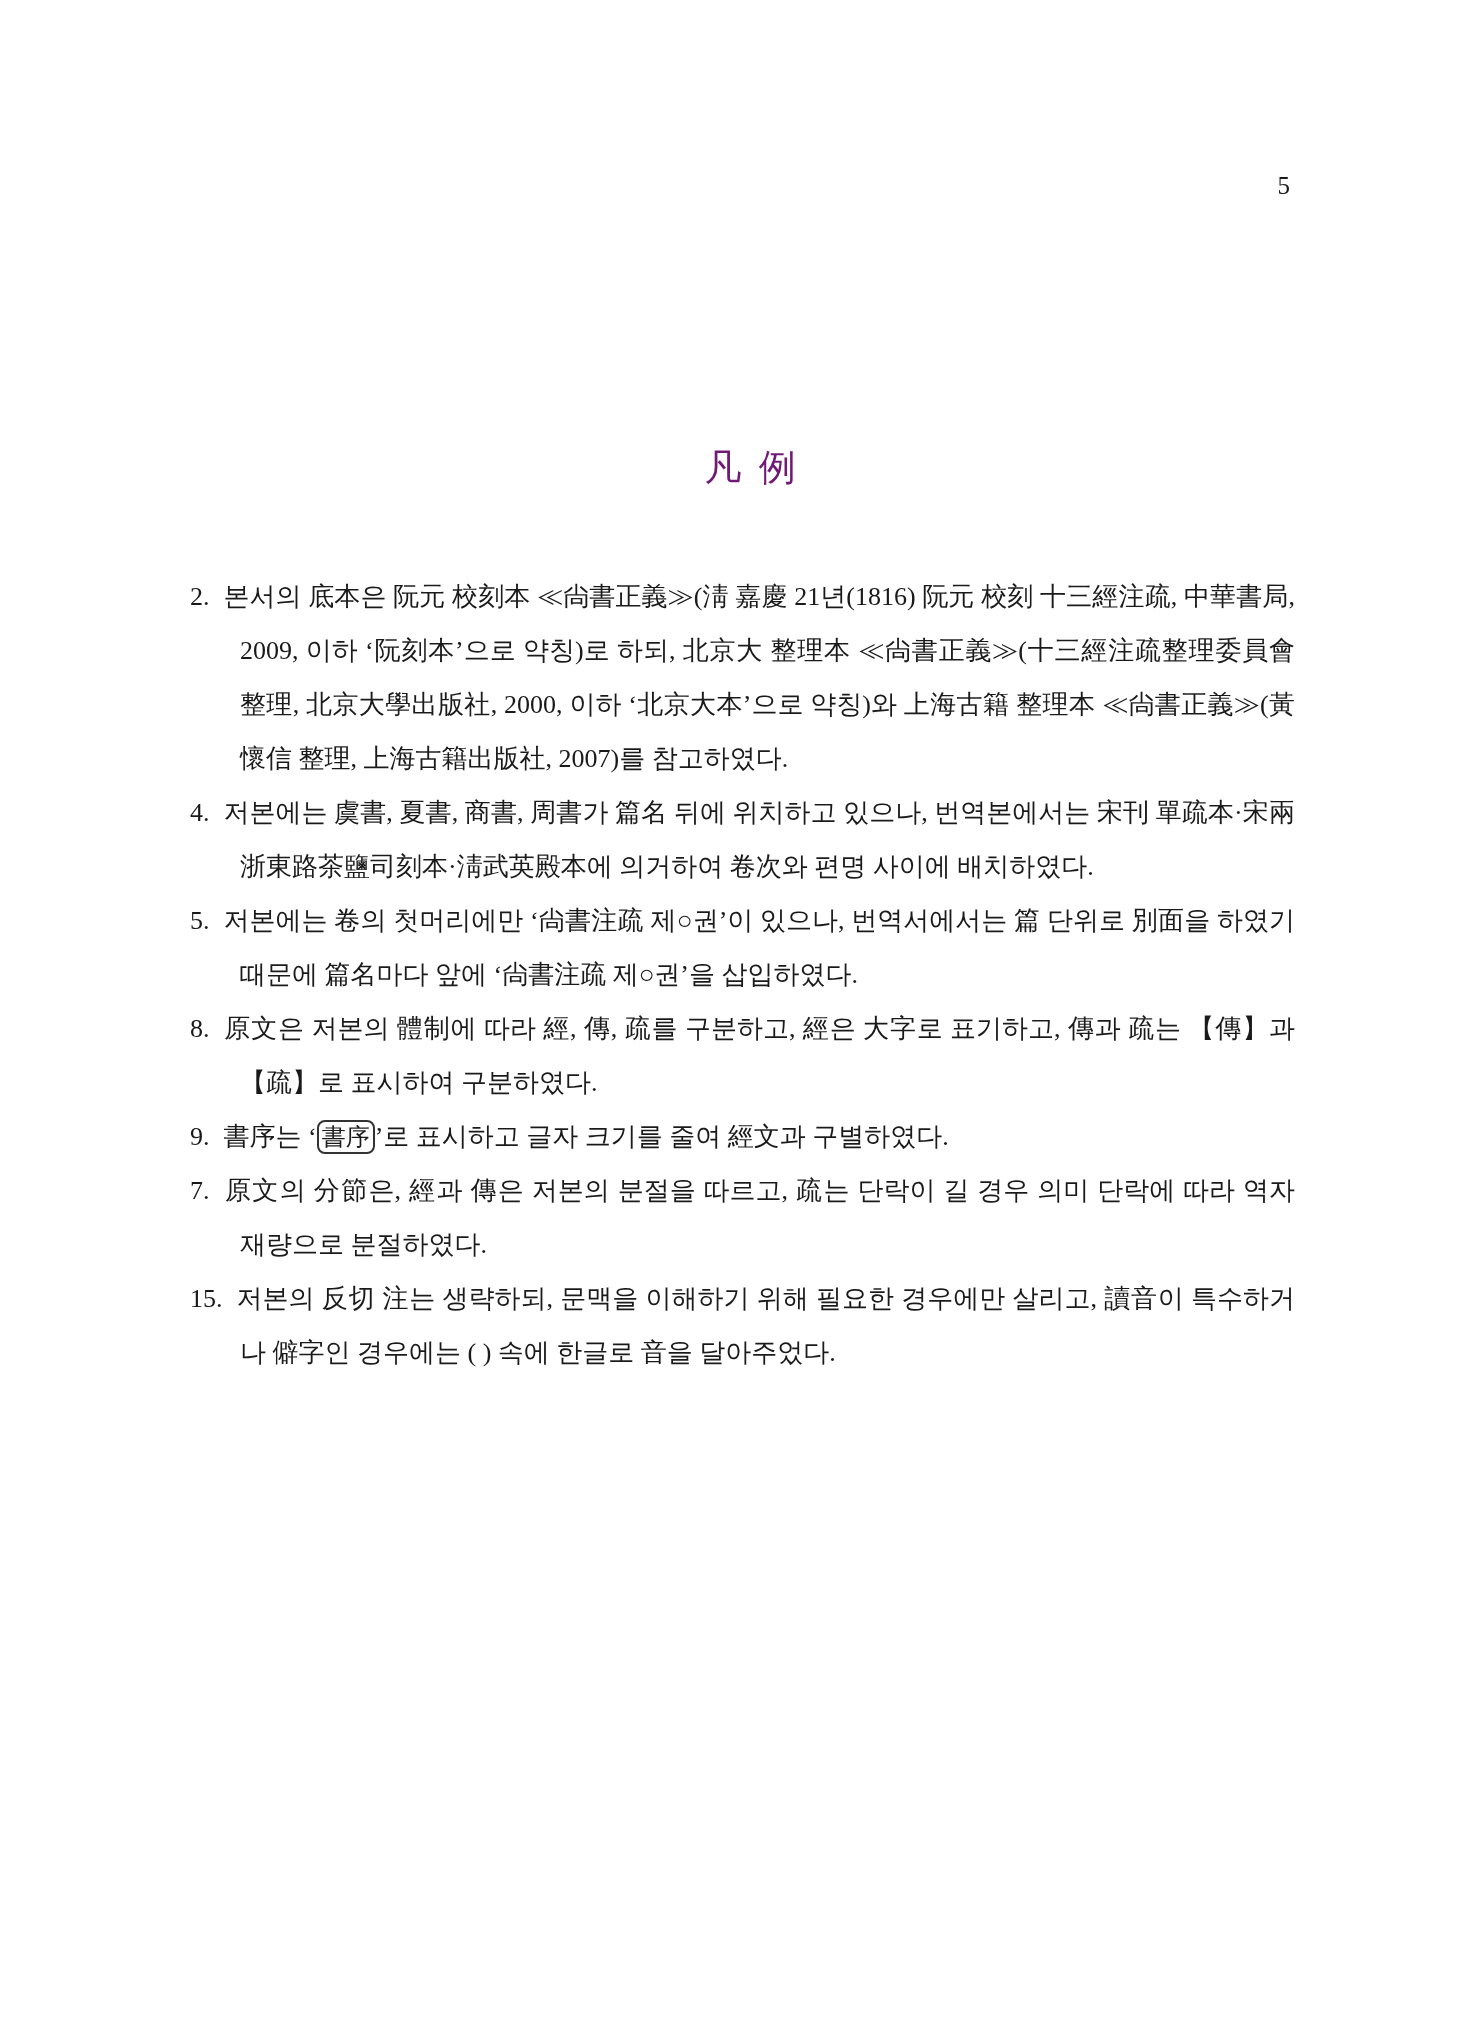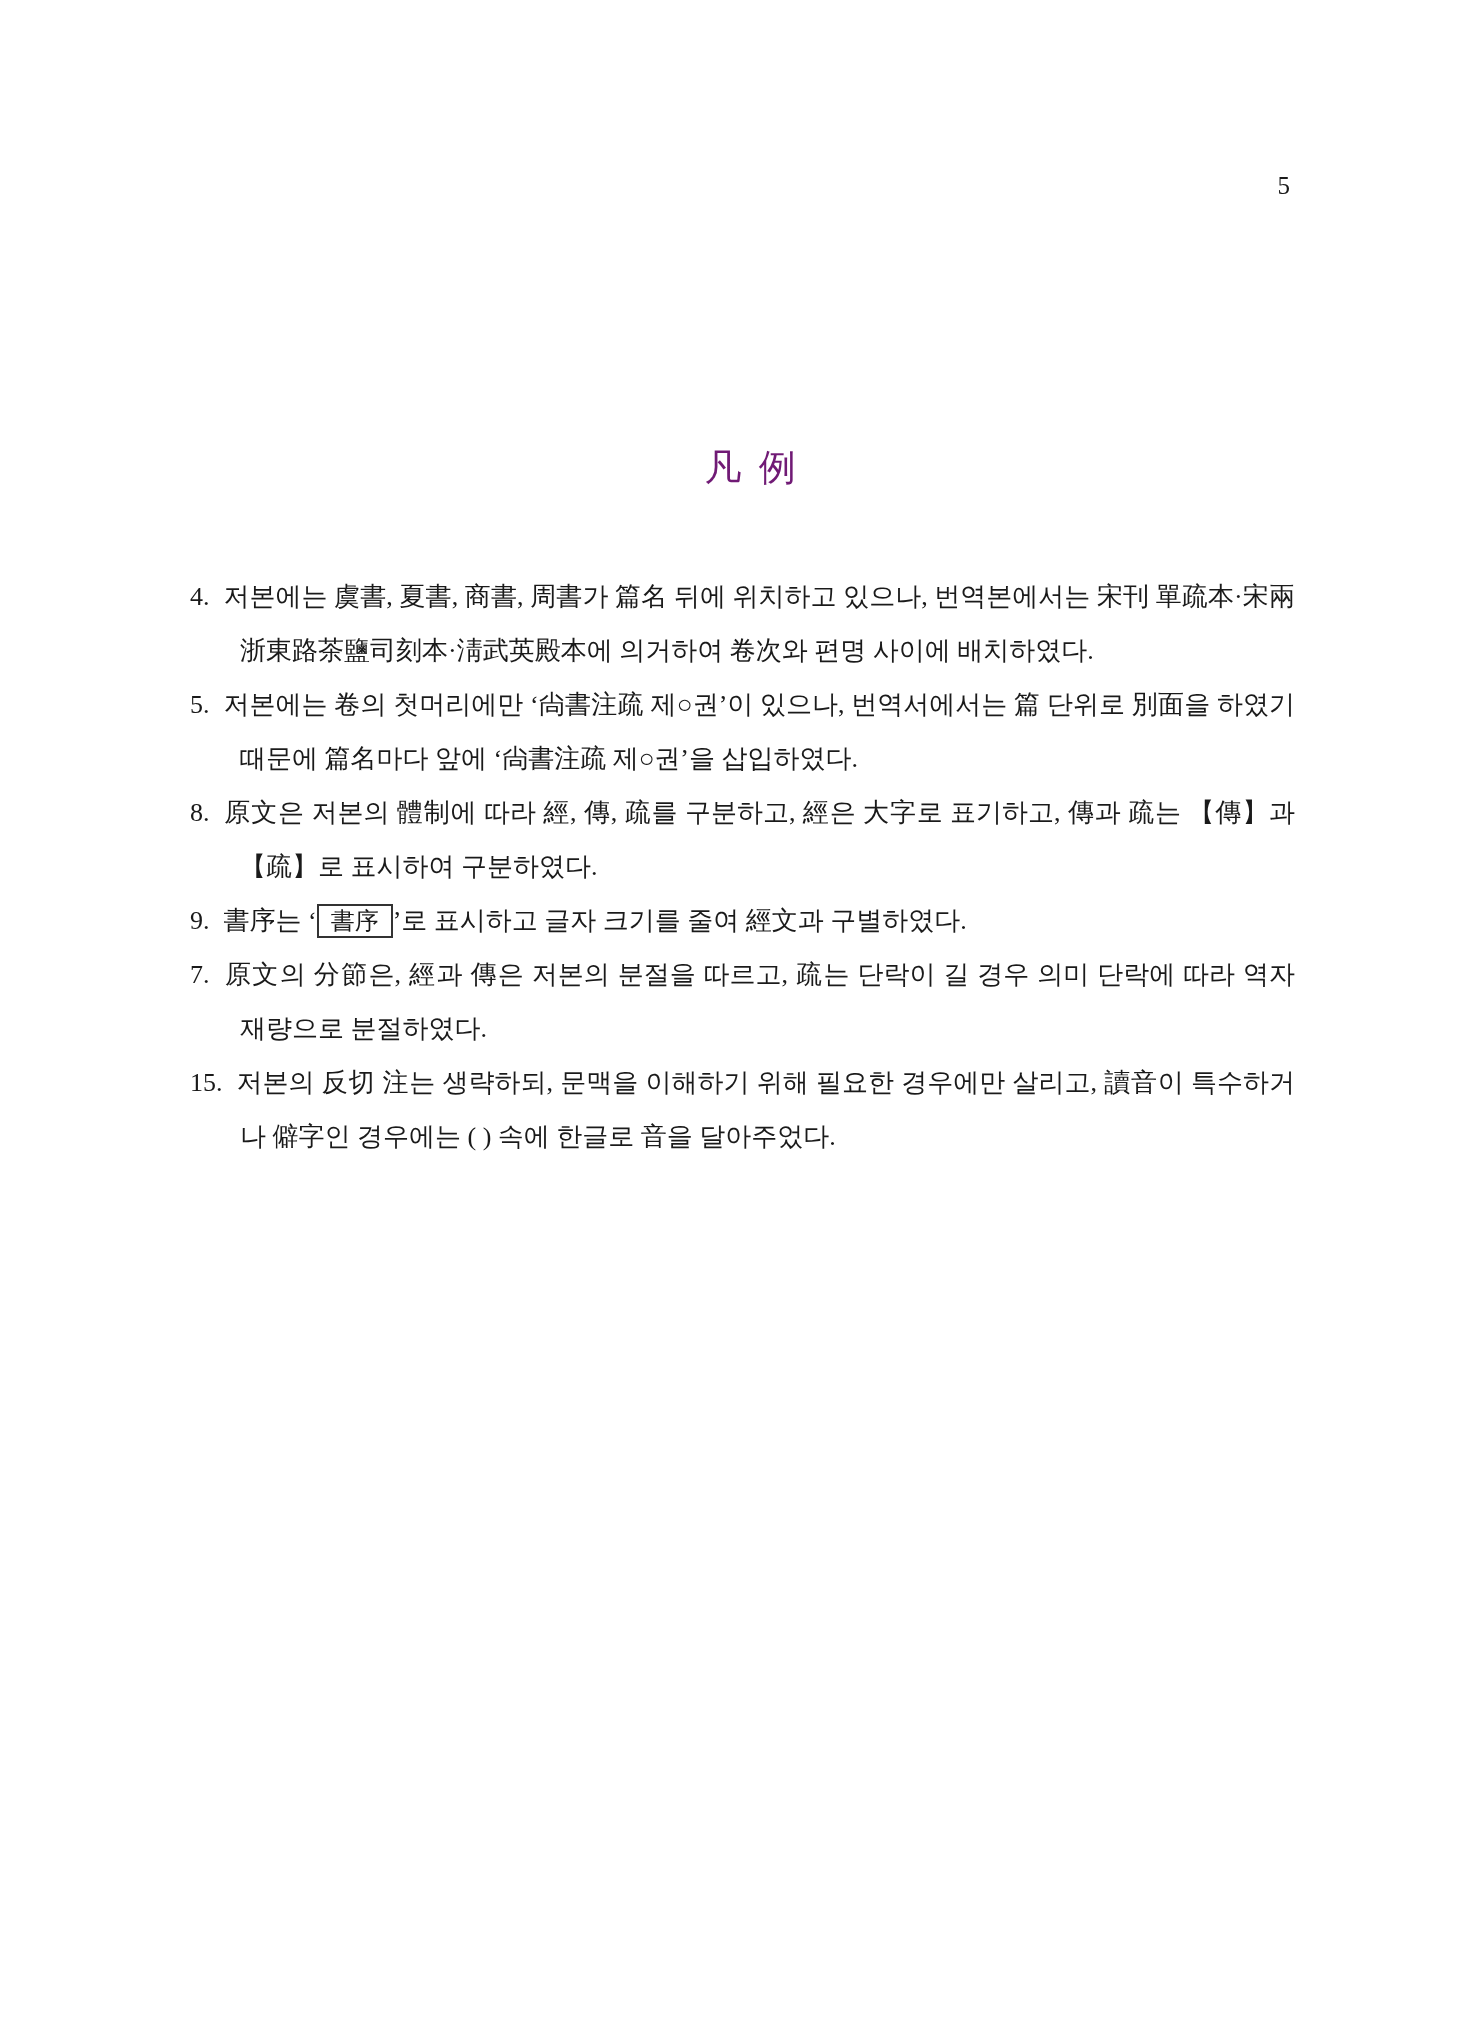--- a/index.html
+++ b/index.html
@@ -69,6 +69,7 @@
   <h1 class="doc-title">凡 例</h1>
 
   <div class="item-list">
+      <div class="item"><span class="num">2.</span>본서의 底本은 阮元 校刻本 ≪尙書正義≫(淸 嘉慶 21년(1816) 阮元 校刻 十三經注疏, 中華書局, 2009, 이하 ‘阮刻本’으로 약칭)로 하되, 北京大 整理本 ≪尙書正義≫(十三經注疏整理委員會 整理, 北京大學出版社, 2000, 이하 ‘北京大本’으로 약칭)와 上海古籍 整理本 ≪尙書正義≫(黃懷信 整理, 上海古籍出版社, 2007)를 참고하였다.</div>
       <div class="item"><span class="num">4.</span>저본에는 虞書, 夏書, 商書, 周書가 篇名 뒤에 위치하고 있으나, 번역본에서는 宋刊 單疏本·宋兩浙東路茶鹽司刻本·淸武英殿本에 의거하여 卷次와 편명 사이에 배치하였다.</div>
       <div class="item"><span class="num">5.</span>저본에는 卷의 첫머리에만 ‘尙書注疏 제○권’이 있으나, 번역서에서는 篇 단위로 別面을 하였기 때문에 篇名마다 앞에 ‘尙書注疏 제○권’을 삽입하였다.</div>
       <div class="item"><span class="num">8.</span>原文은 저본의 體制에 따라 經, 傳, 疏를 구분하고, 經은 大字로 표기하고, 傳과 疏는 【傳】과 【疏】로 표시하여 구분하였다.</div>

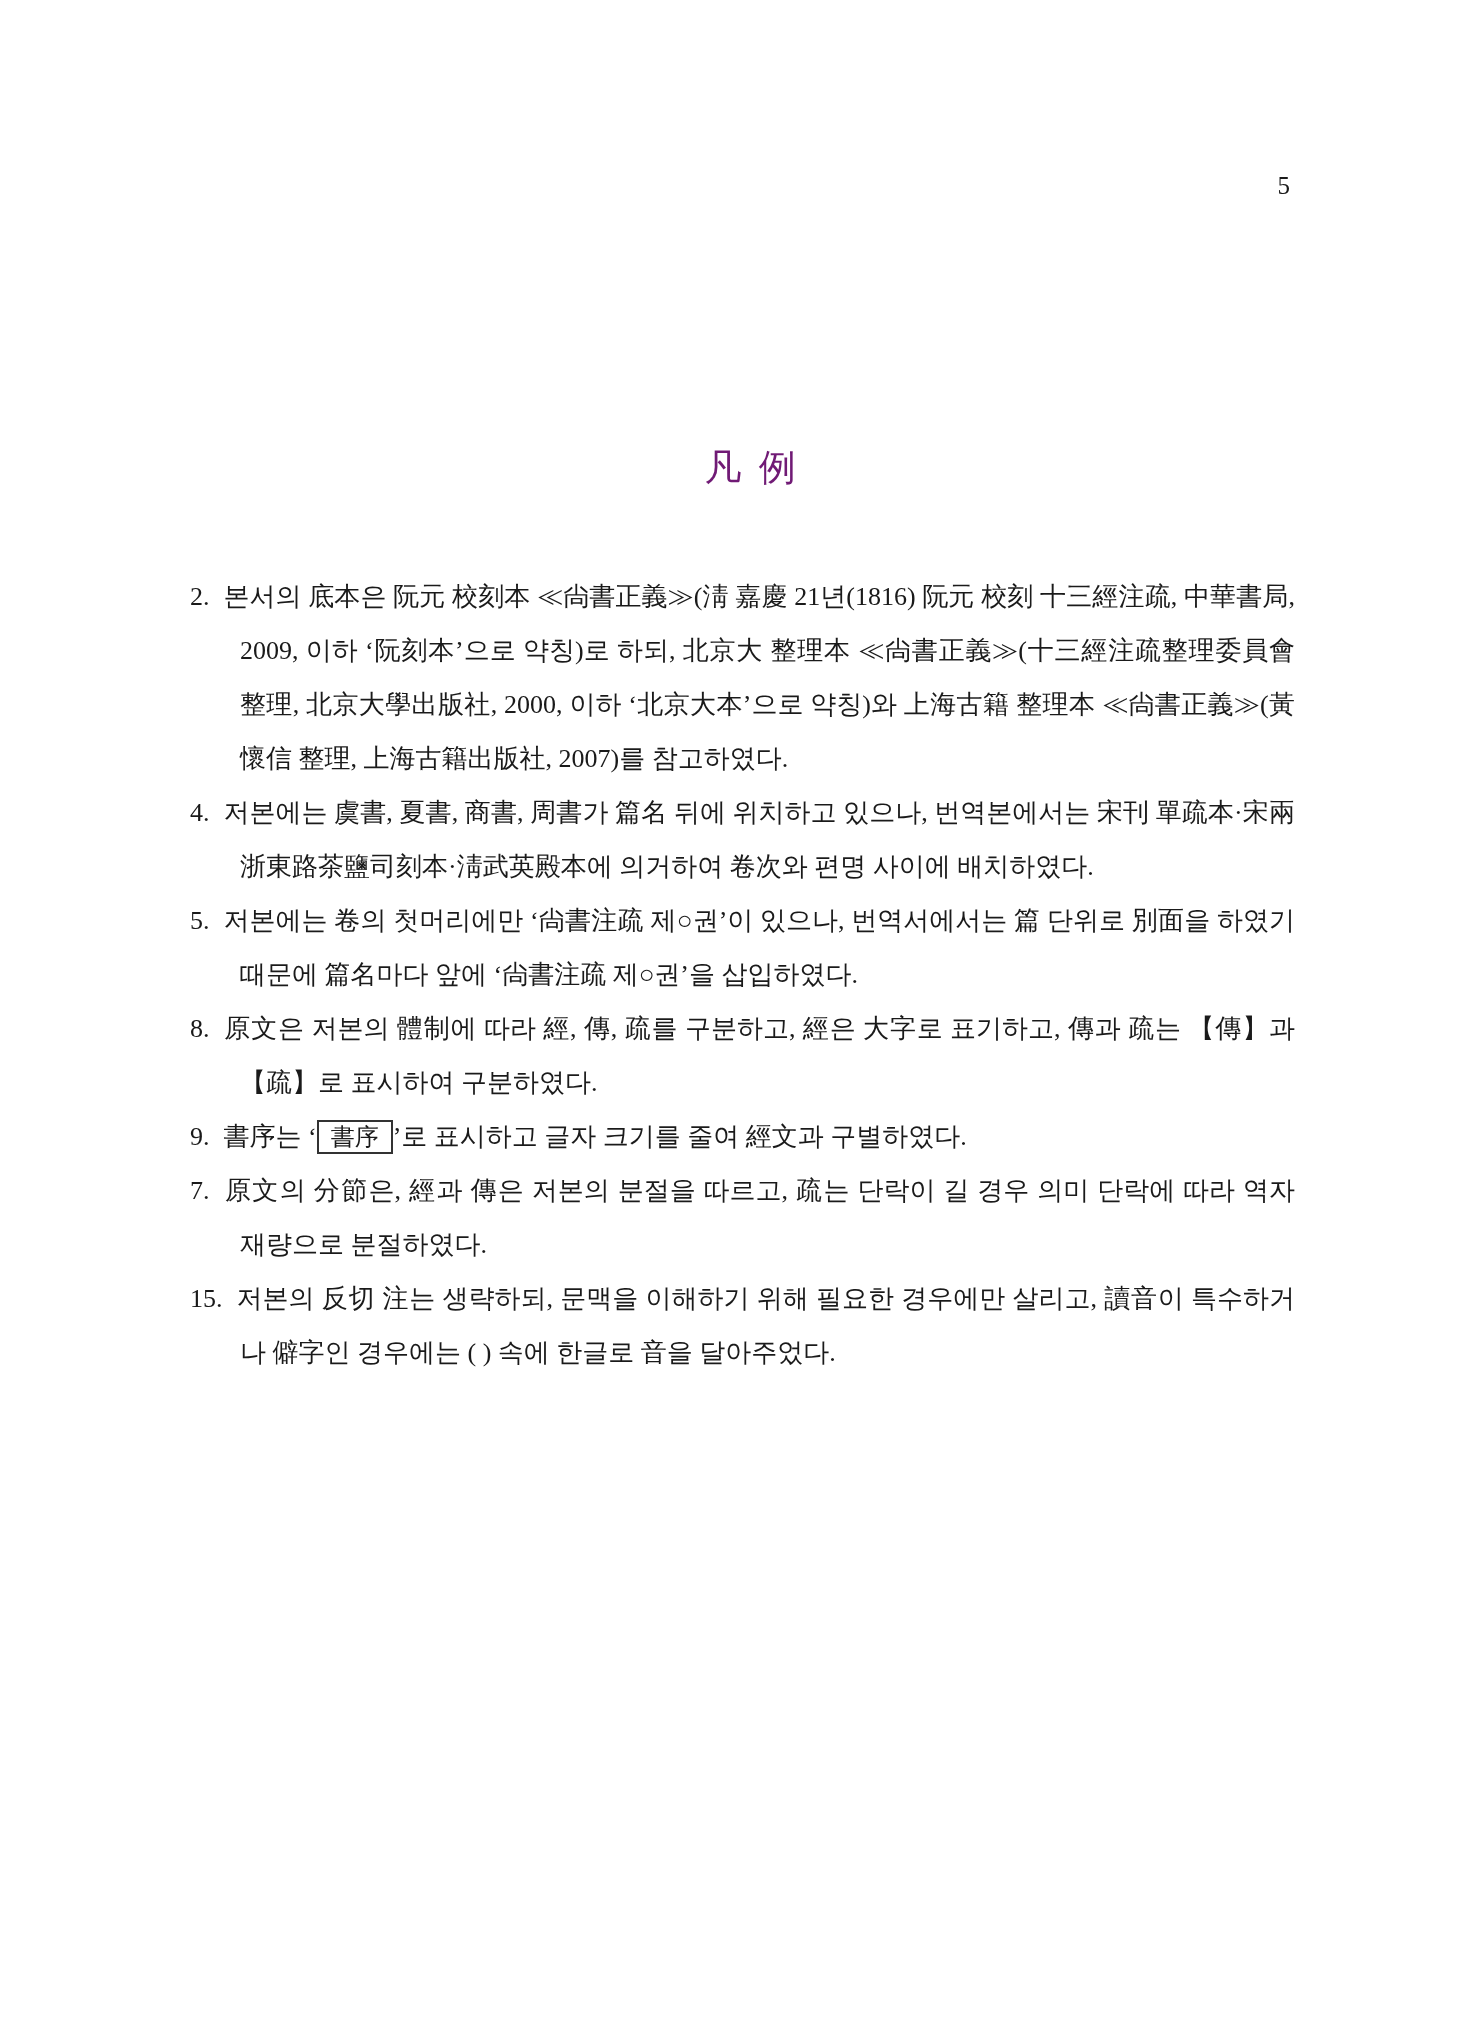--- a/index.html
+++ b/index.html
@@ -54,8 +54,8 @@
     display: inline-block;
     text-indent: 0;
     border: 2px solid #333333;
-    border-radius: 0;
-    padding: 0 12px;
+    border-radius: 8px;
+    padding: 0 3px;
     line-height: 30px;
     font-size: 24px;
   }

